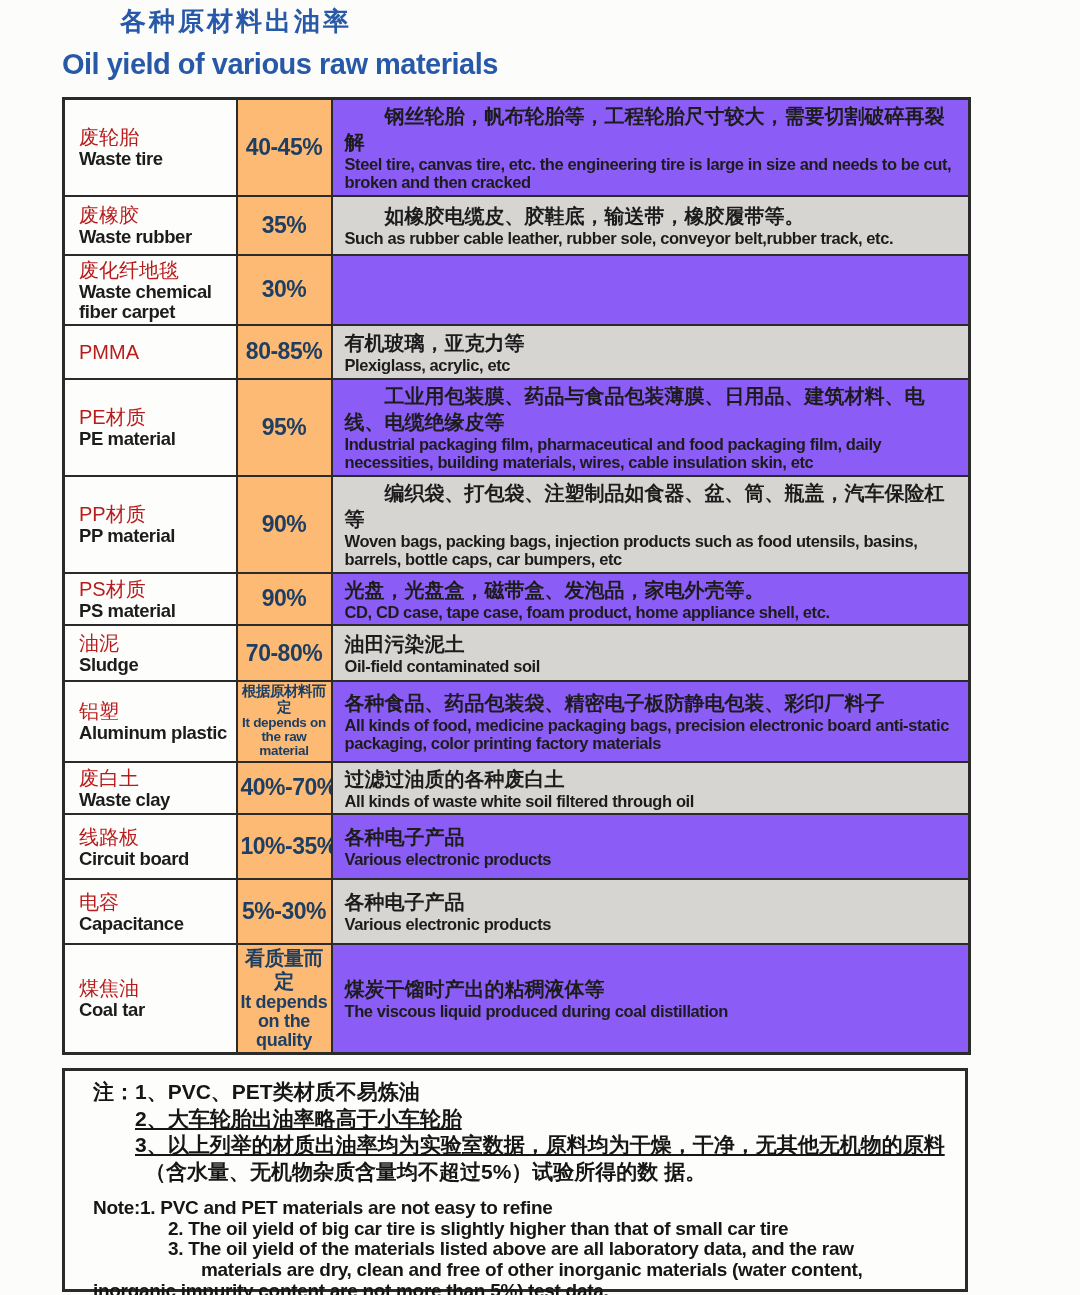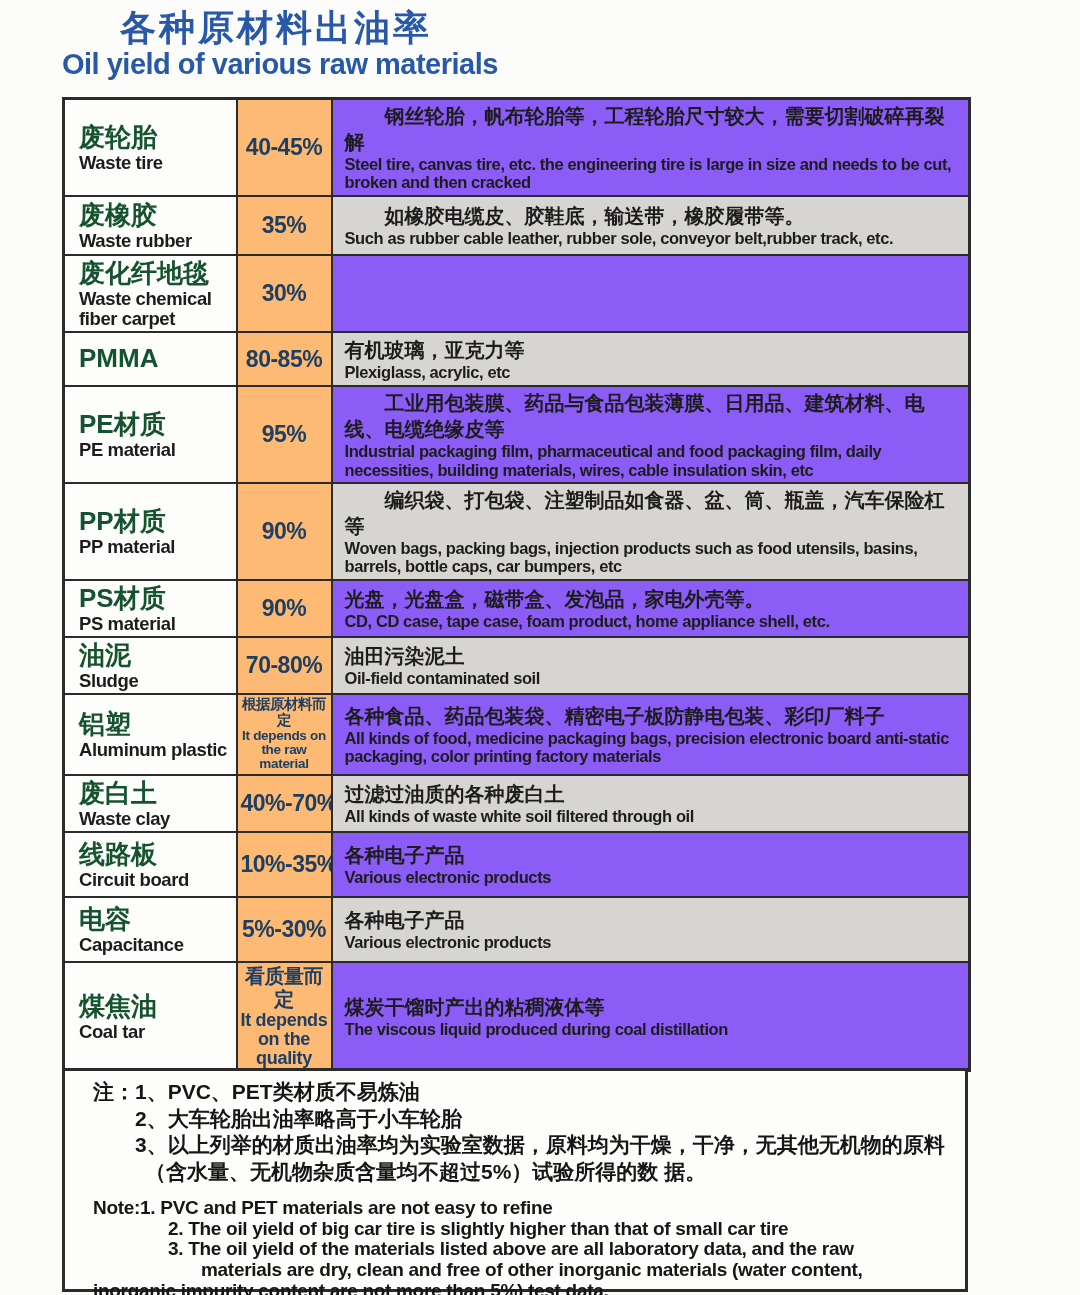--- a/index.html
+++ b/index.html
@@ -8,7 +8,7 @@
 
   .title-zh {
     position:absolute; left:120px; top:4px;
-    font-size:36px; font-weight:900; color:#2859a8; letter-spacing:3px;
+    font-size:26px; font-weight:900; color:#2859a8; letter-spacing:3px;
   }
   .title-en {
     position:absolute; left:62px; top:48px;

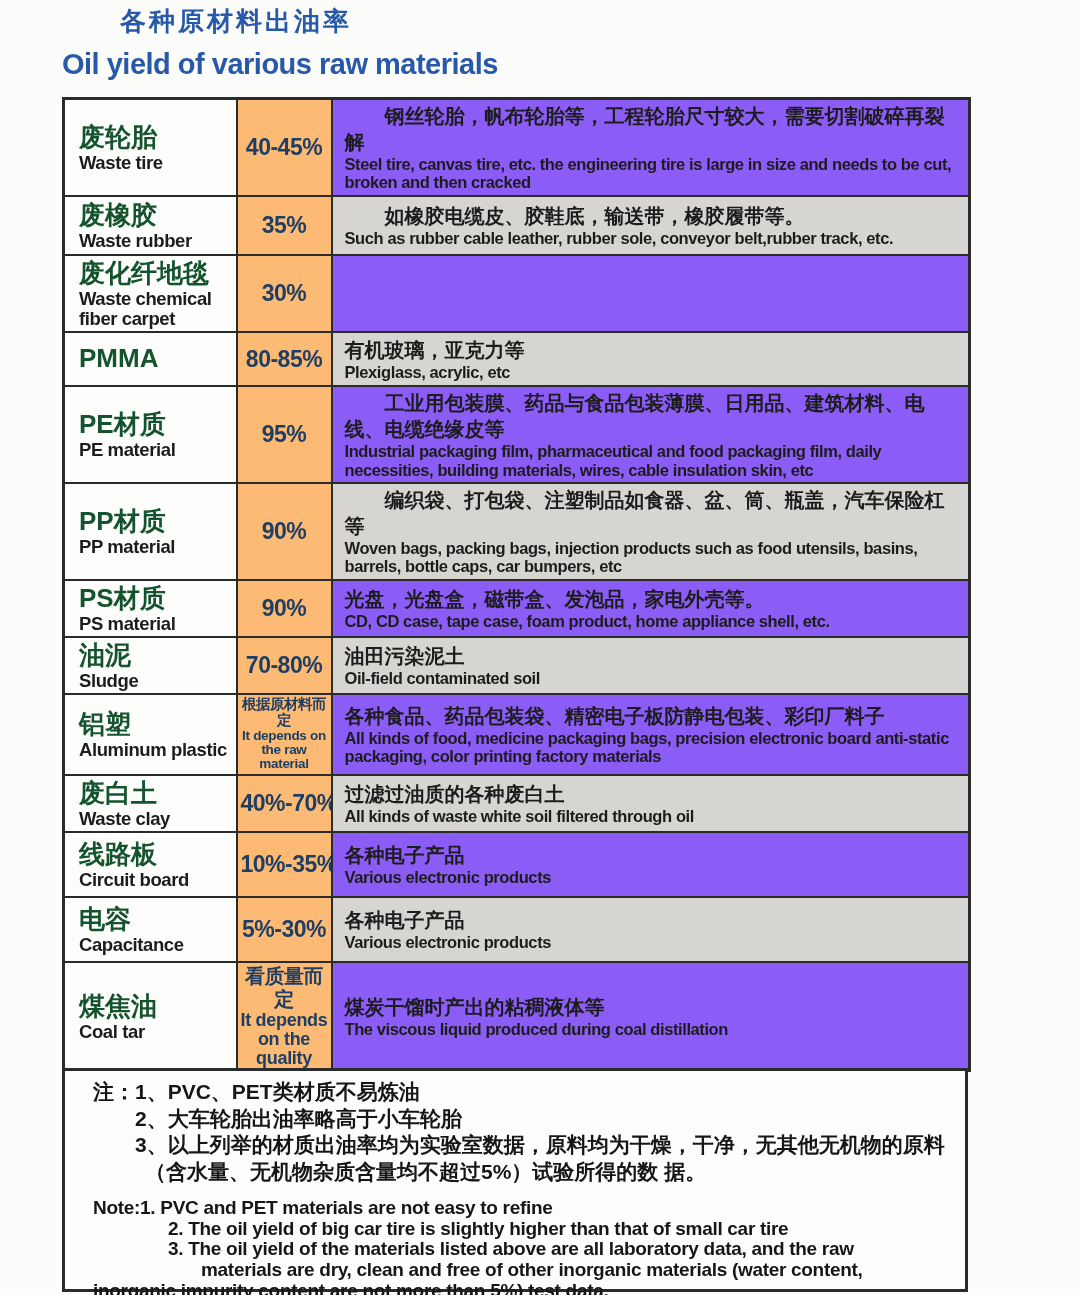--- a/index.html
+++ b/index.html
@@ -31,7 +31,7 @@
   td.desc  { background:#8b5cf6; padding:3px 10px 3px 12px; }
   tr:nth-child(even) td.desc { background:#d6d5d2; }
 
-  .name-zh { font-size:26px; font-weight:700; color:#14532d; line-height:1.2; }
+  .name-zh { font-size:20px; font-weight:400; color:#b91c1c; line-height:1.2; }
   .name-en { font-size:18.5px; font-weight:700; color:#1c1c1c; line-height:1.08; letter-spacing:-0.4px; }
 
   .yield-main { font-size:23px; font-weight:700; color:#1e3f63; letter-spacing:-0.5px; }

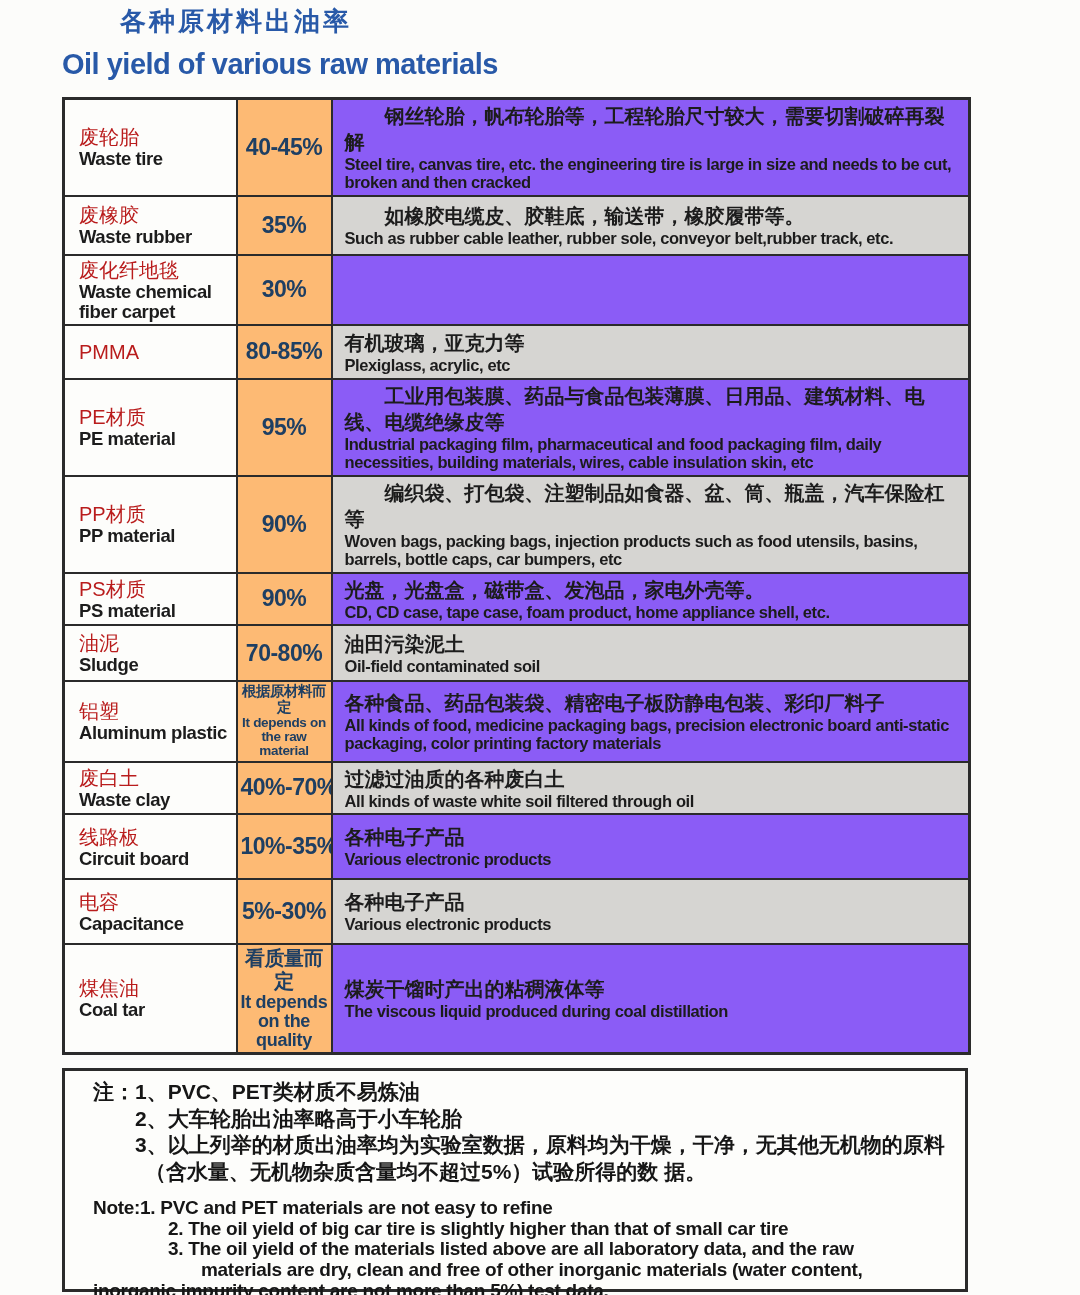--- a/index.html
+++ b/index.html
@@ -51,7 +51,7 @@
   }
   .nzh { font-size:21px; font-weight:700; color:#161616; line-height:1.27; }
   .nen { font-size:19px; font-weight:700; color:#161616; line-height:1.1; letter-spacing:-0.3px; }
-  .ind1 { padding-left:42px; }
+  .ind1 { padding-left:42px;text-decoration:underline; }
   .ind1b { padding-left:52px; }
   .ind2 { padding-left:75px; }
   .ind3 { padding-left:108px; }

